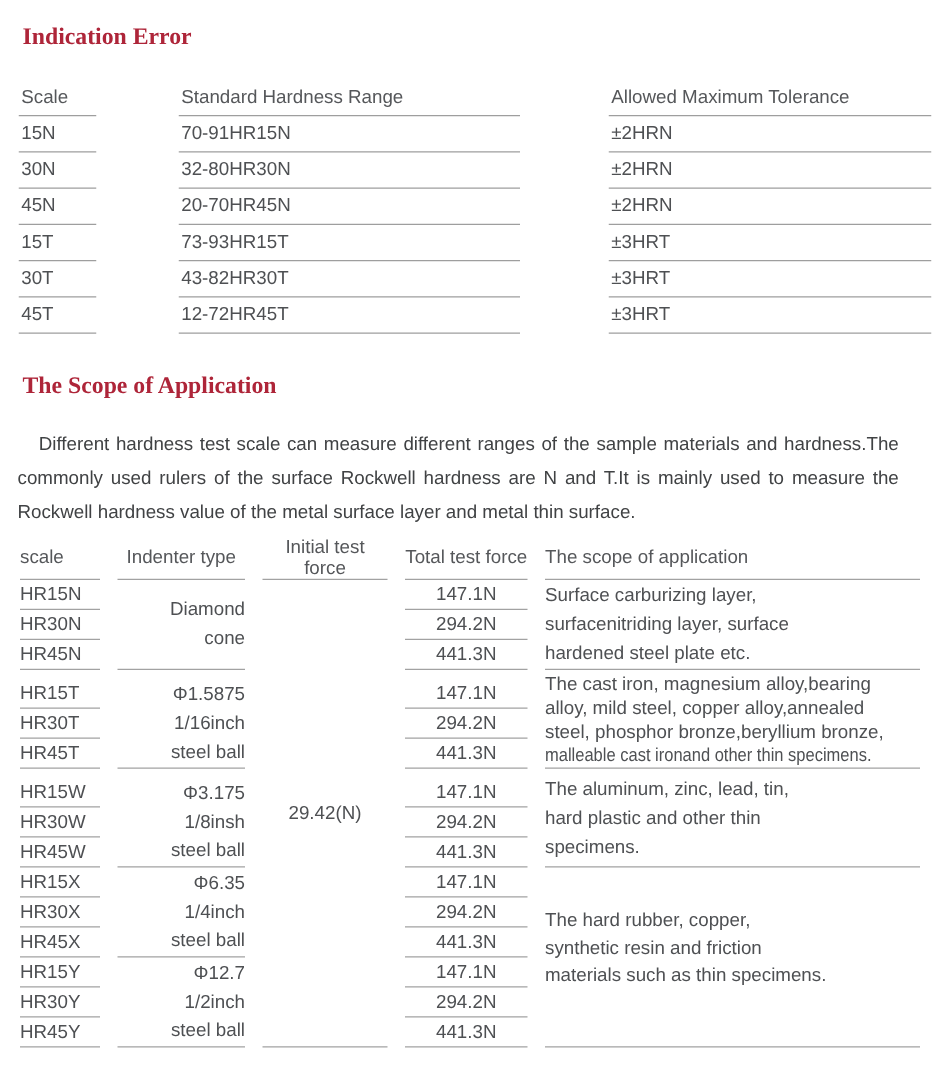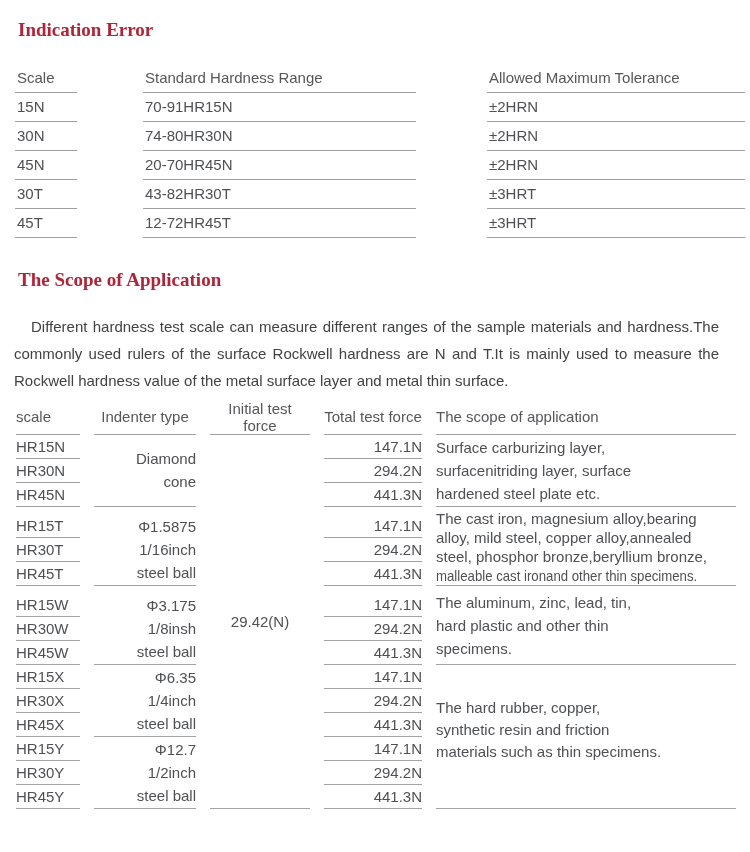--- a/index.html
+++ b/index.html
@@ -95,7 +95,7 @@
       <tr>
         <td class="u">30N</td>
           <td class="sp"></td>
-        <td class="u">74-80HR30N</td>
+        <td class="u">32-80HR30N</td>
           <td class="sp"></td>
         <td class="u">±2HRN</td>
       </tr>

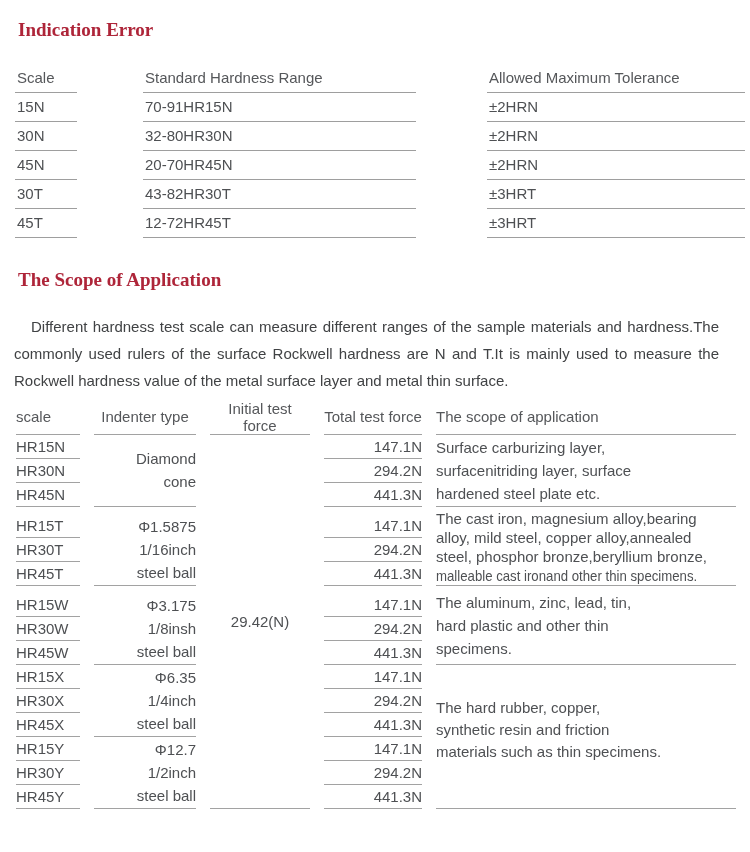--- a/index.html
+++ b/index.html
@@ -107,6 +107,13 @@
         <td class="u">±2HRN</td>
       </tr>
       <tr>
+        <td class="u">15T</td>
+          <td class="sp"></td>
+        <td class="u">73-93HR15T</td>
+          <td class="sp"></td>
+        <td class="u">±3HRT</td>
+      </tr>
+      <tr>
         <td class="u">30T</td>
           <td class="sp"></td>
         <td class="u">43-82HR30T</td>

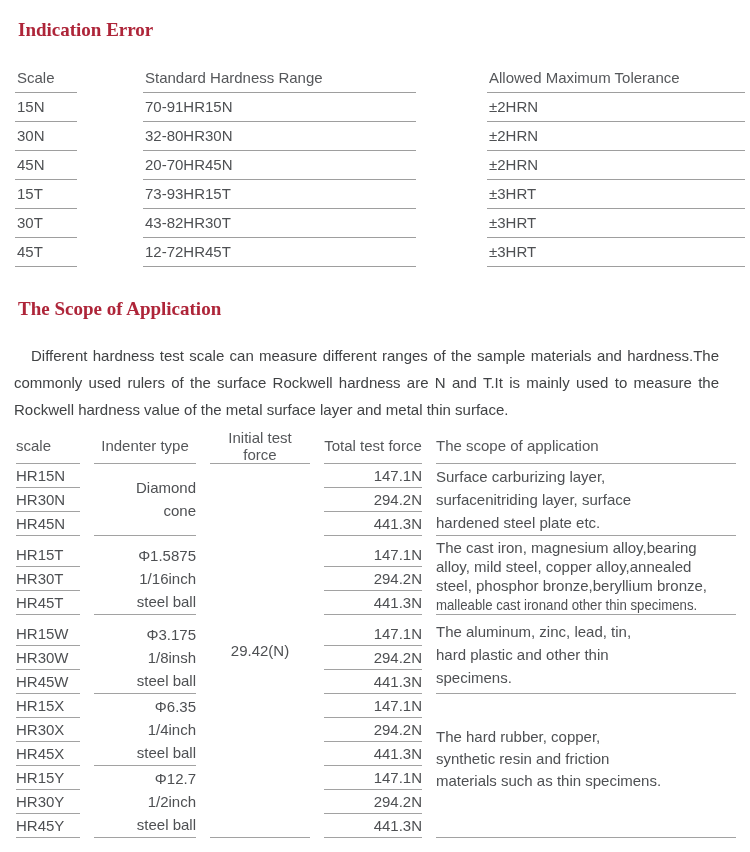--- a/index.html
+++ b/index.html
@@ -54,7 +54,7 @@
   .hl { text-align:left; padding-left:3px; }
   .hc { text-align:center; }
   .sc  { text-align:left; padding-left:3px;margin-top:35px; }
-  .fo  { text-align:right; }
+  .fo  { text-align:center; }
   .ind { text-align:right; line-height:23px; }
   .ini { text-align:center; }
   .sco { text-align:left; padding-left:3px; line-height:23px; }

